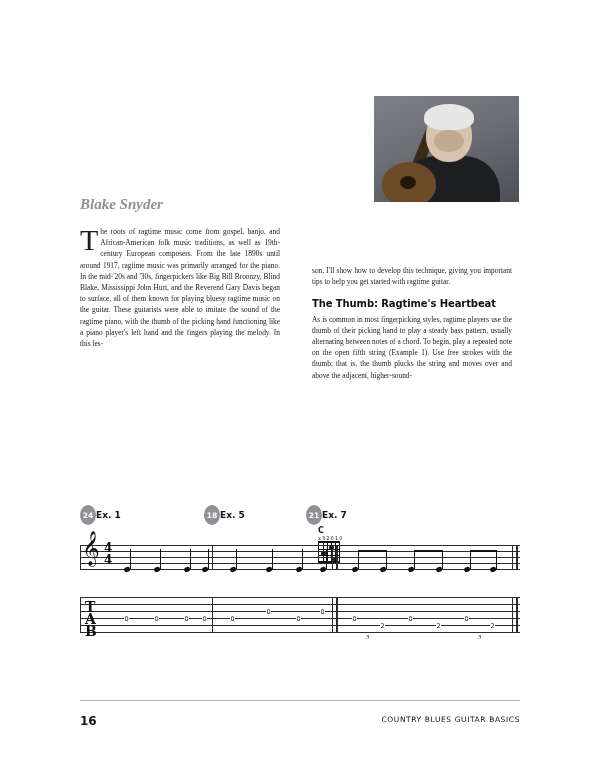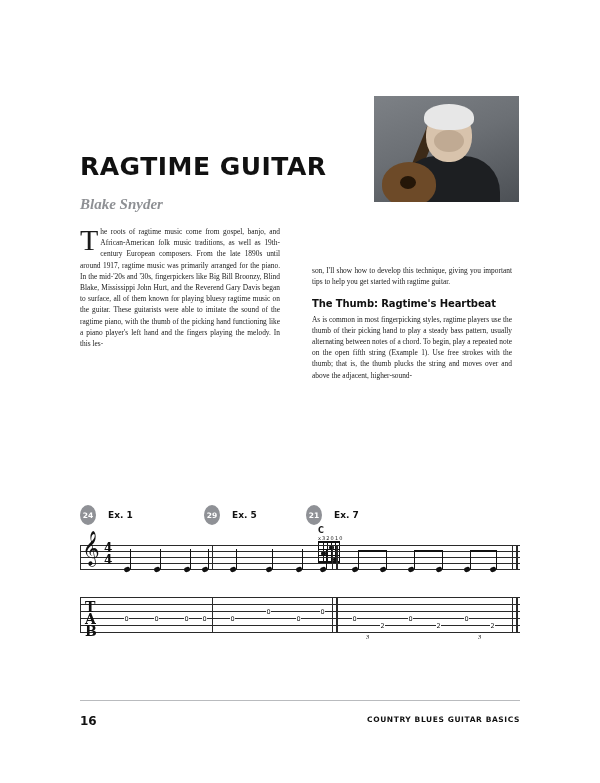--- a/index.html
+++ b/index.html
@@ -320,7 +320,6 @@
     <div class="hair"></div>
   </div>
 
-  <div class="title">RAGTIME GUITAR</div>
   <div class="byline">Blake Snyder</div>
 
   <div class="col col-left">

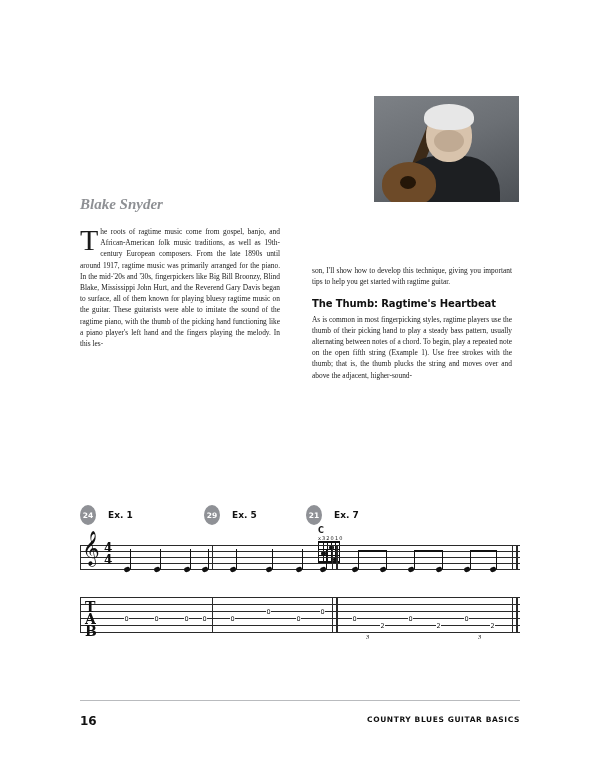--- a/index.html
+++ b/index.html
@@ -179,7 +179,7 @@
     display: flex; align-items: center; justify-content: center;
   }
   .ex-label {
-    margin-left: 12px;
+    margin-left: 0;
     font-family: "DejaVu Sans", sans-serif;
     font-size: 9px;
     font-weight: bold;

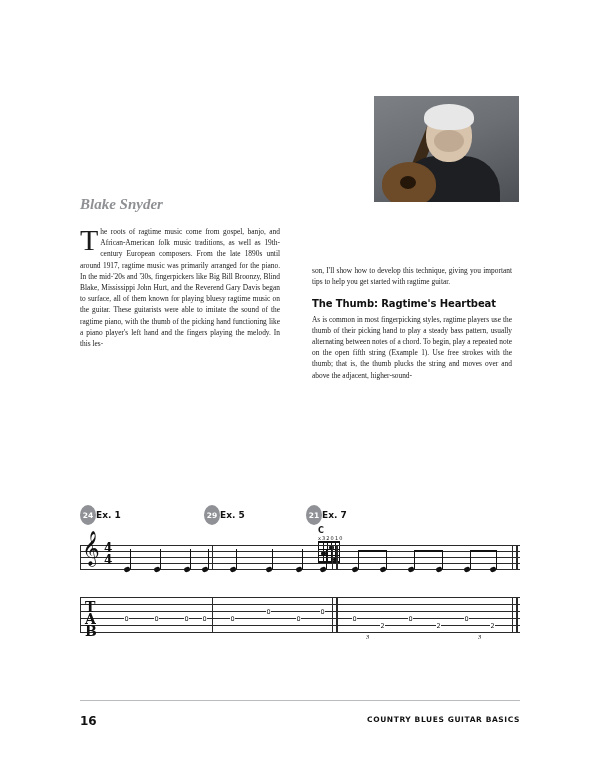--- a/index.html
+++ b/index.html
@@ -339,7 +339,7 @@
       <div class="ex-label">Ex. 1</div>
     </div>
     <div class="ex-item" style="left:124px; top:2px;">
-      <div class="ex-circle">29</div>
+      <div class="ex-circle">18</div>
       <div class="ex-label">Ex. 5</div>
     </div>
     <div class="ex-item" style="left:226px; top:2px;">

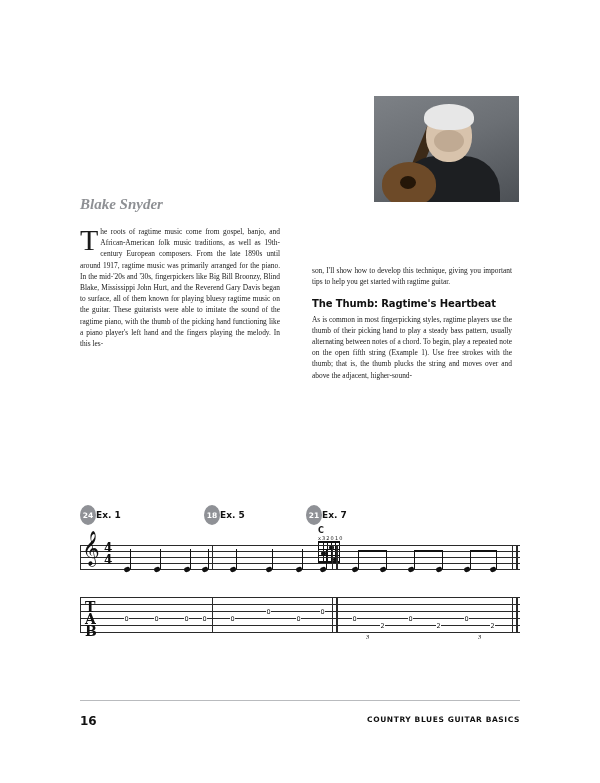--- a/index.html
+++ b/index.html
@@ -302,7 +302,6 @@
     font-size: 7.5px;
     letter-spacing: 0.6px;
     color: #111;
-    font-weight: bold;
   }
 </style>
 </head>

